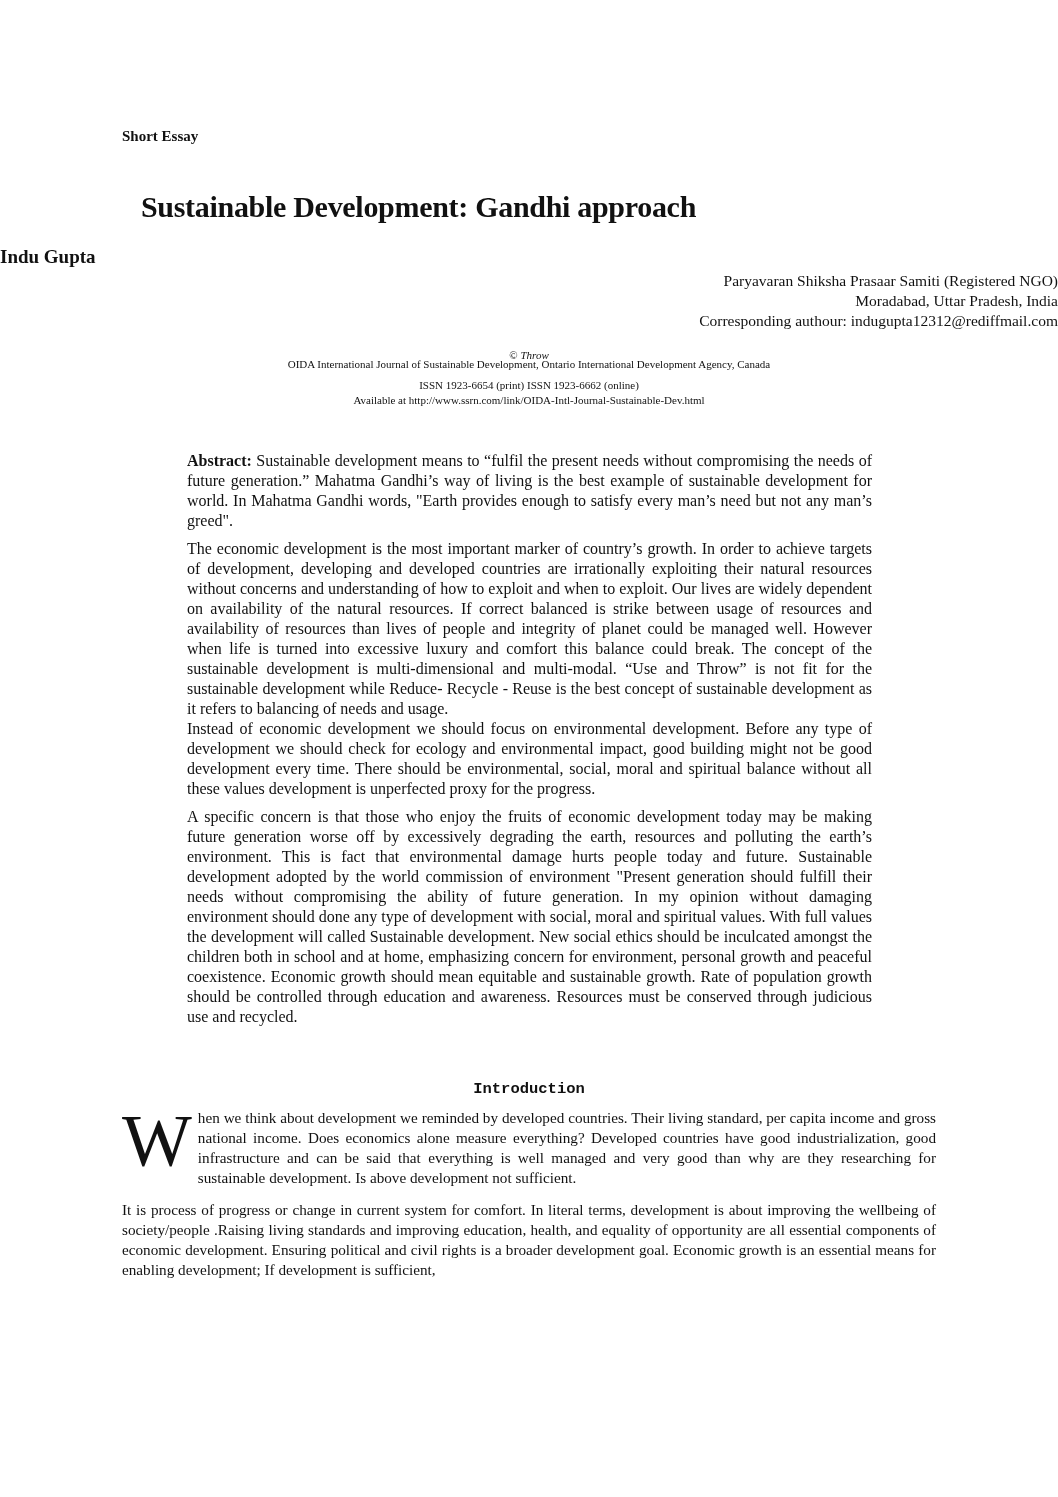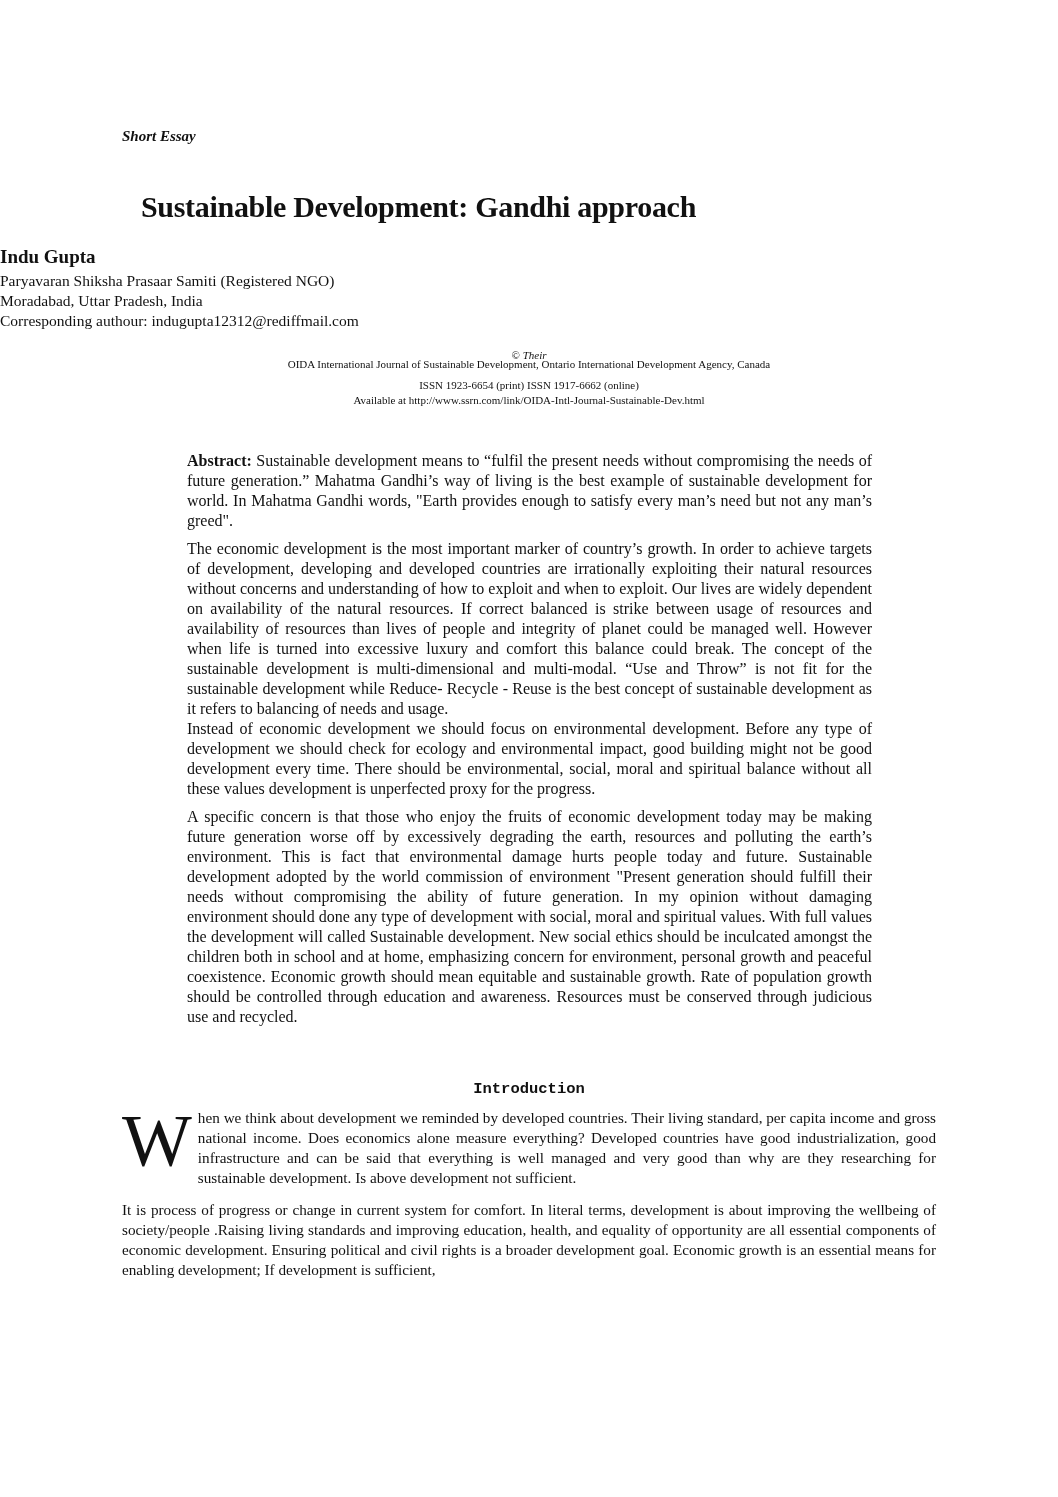--- a/index.html
+++ b/index.html
@@ -6,7 +6,7 @@
   body { width:1058px; height:1497px; position:relative; overflow:hidden;
          font-family:"Liberation Serif", "DejaVu Serif", serif; color:#111; }
   .abs { position:absolute; }
-  .label { left:122px; top:128px; font-weight:bold; font-size:15px;font-style:italic; }
+  .label { left:122px; top:128px; font-weight:bold; font-size:15px; }
   .title { left:0; width:837px; top:190px; text-align:center; font-weight:bold; font-size:30px; letter-spacing:-0.3px; }
   .author { left:0; width:1058px; top:246px; font-weight:bold; font-size:19px; }
   .aff { left:0; width:1058px; text-align:left; font-size:15.5px; }

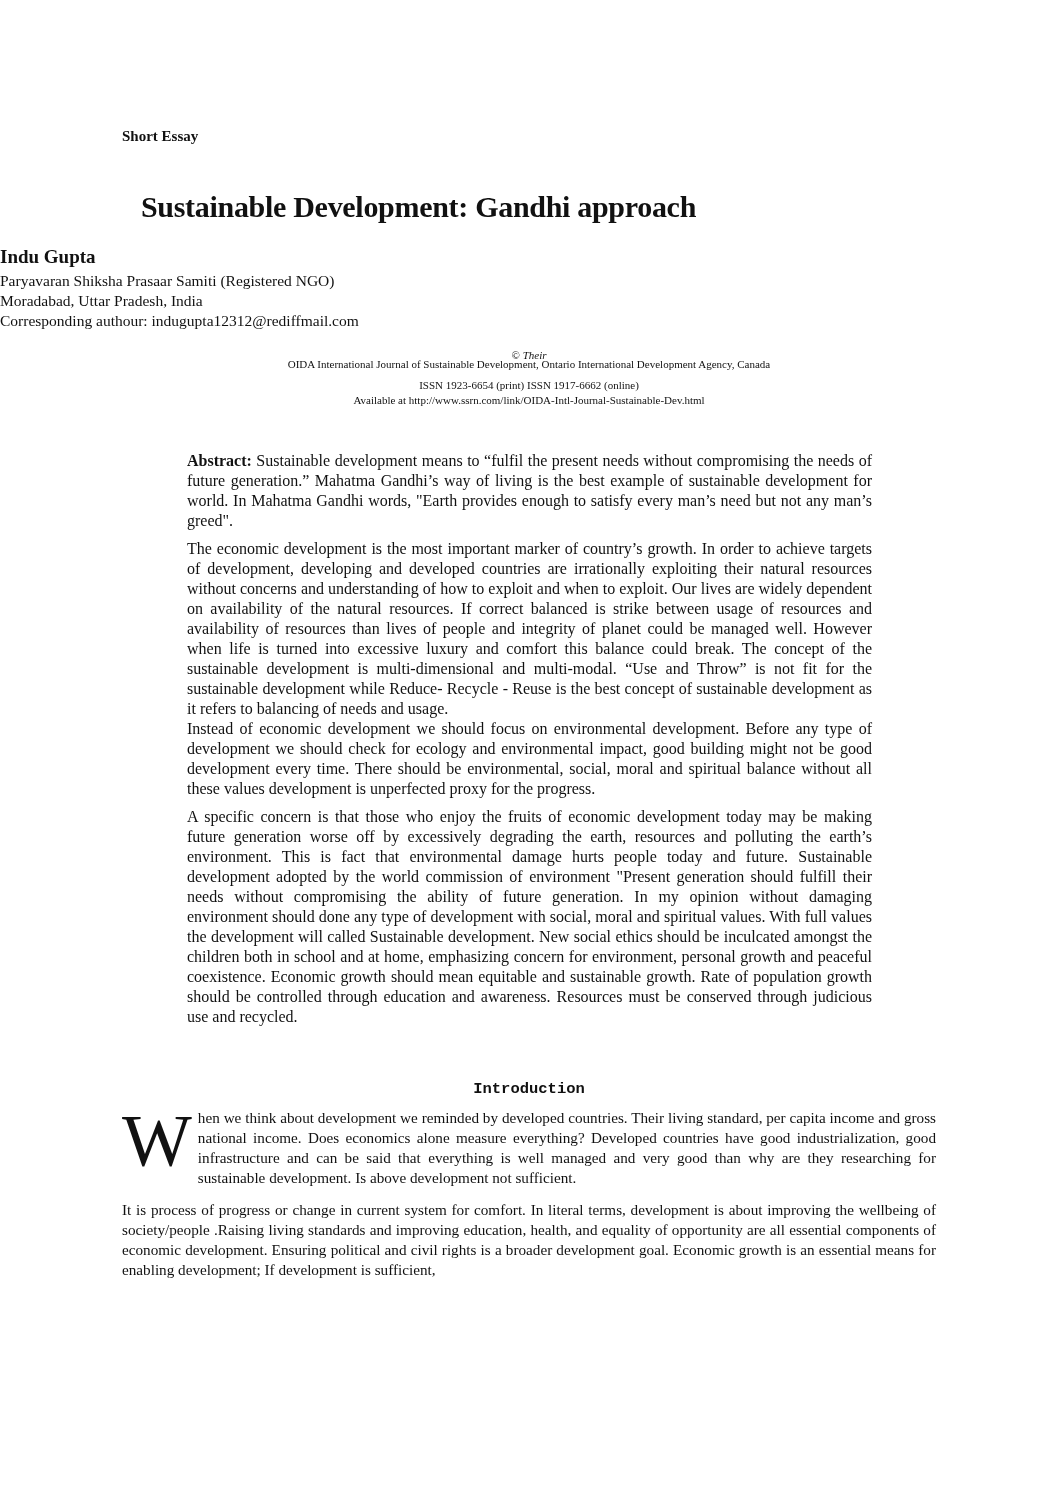--- a/index.html
+++ b/index.html
@@ -9,7 +9,7 @@
   .label { left:122px; top:128px; font-weight:bold; font-size:15px; }
   .title { left:0; width:837px; top:190px; text-align:center; font-weight:bold; font-size:30px; letter-spacing:-0.3px; }
   .author { left:0; width:1058px; top:246px; font-weight:bold; font-size:19px; }
-  .aff { left:0; width:1058px; text-align:left; font-size:15.5px; }
+  .aff { left:0; width:1058px; text-align:right; font-size:15.5px; }
   .meta { left:0; width:1058px; text-align:center; font-size:11px; line-height:15px; }
   .meta i { font-style:italic; }
   .block { left:187px; width:685px; font-size:16px; line-height:20px; text-align:justify; }

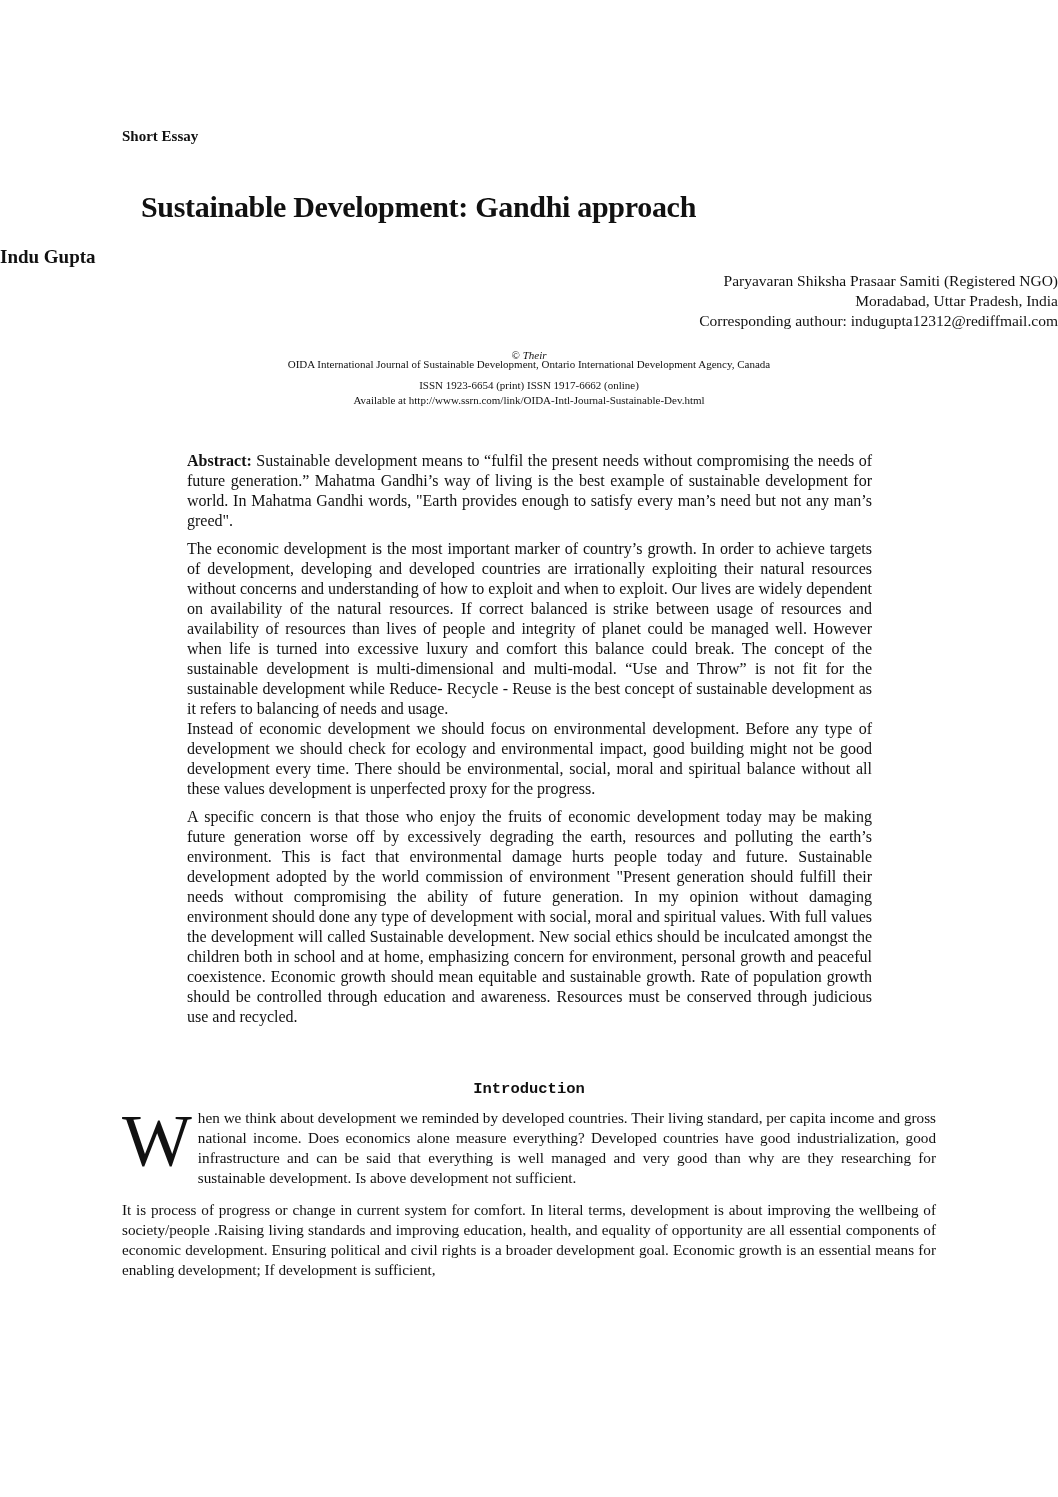--- a/index.html
+++ b/index.html
@@ -31,7 +31,7 @@
 
 <div class="abs meta" style="top:348px">
   <span>©</span>
-  <i>Their</i>
+  <i>Throw</i>
 </div>
 <div class="abs meta" style="top:357px">OIDA International Journal of Sustainable Development, Ontario International Development Agency, Canada</div>
 <div class="abs meta" style="top:378px">ISSN 1923-6654 (print) ISSN 1917-6662 (online)</div>

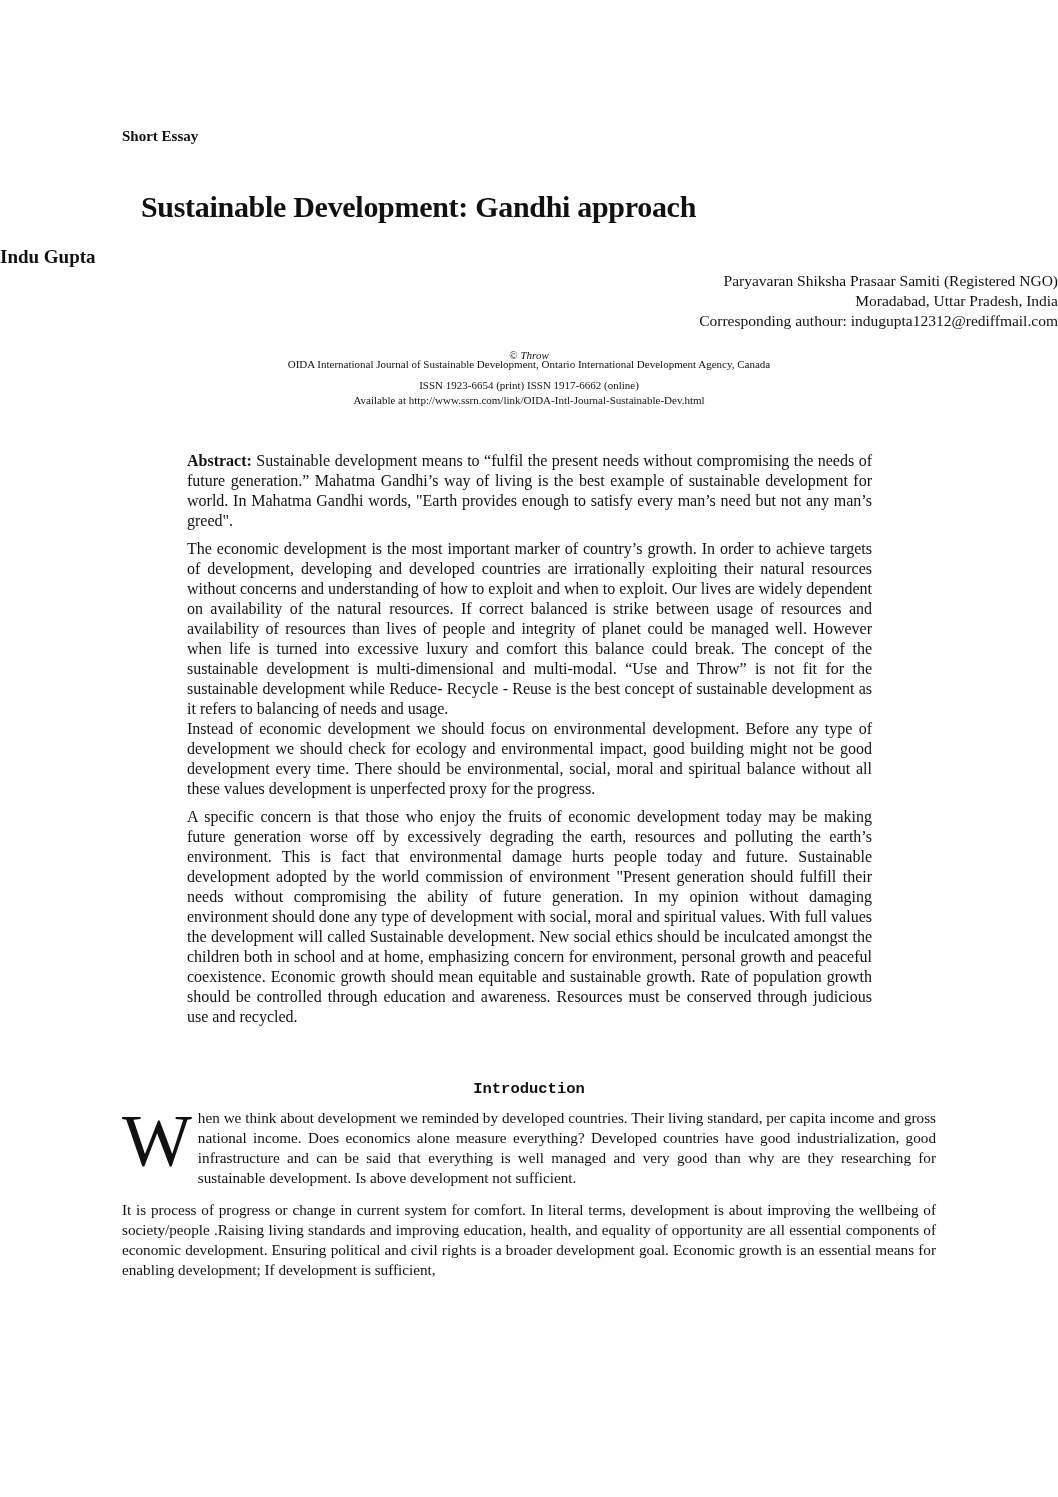--- a/index.html
+++ b/index.html
@@ -34,7 +34,7 @@
   <i>Throw</i>
 </div>
 <div class="abs meta" style="top:357px">OIDA International Journal of Sustainable Development, Ontario International Development Agency, Canada</div>
-<div class="abs meta" style="top:378px">ISSN 1923-6654 (print) ISSN 1917-6662 (online)</div>
+<div class="abs meta" style="top:378px">ISSN 1923-6654 (print) ISSN 1923-6662 (online)</div>
 <div class="abs meta" style="top:393px">Available at http://www.ssrn.com/link/OIDA-Intl-Journal-Sustainable-Dev.html</div>
 
 <div class="abs block" style="top:451px">

